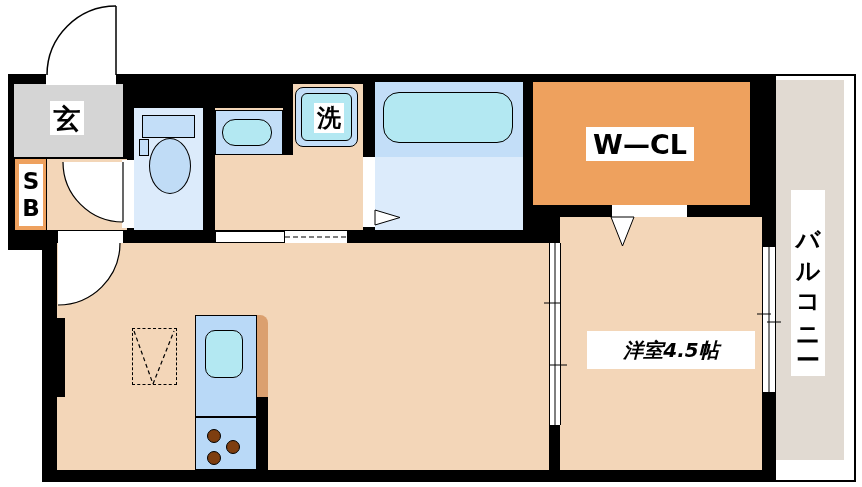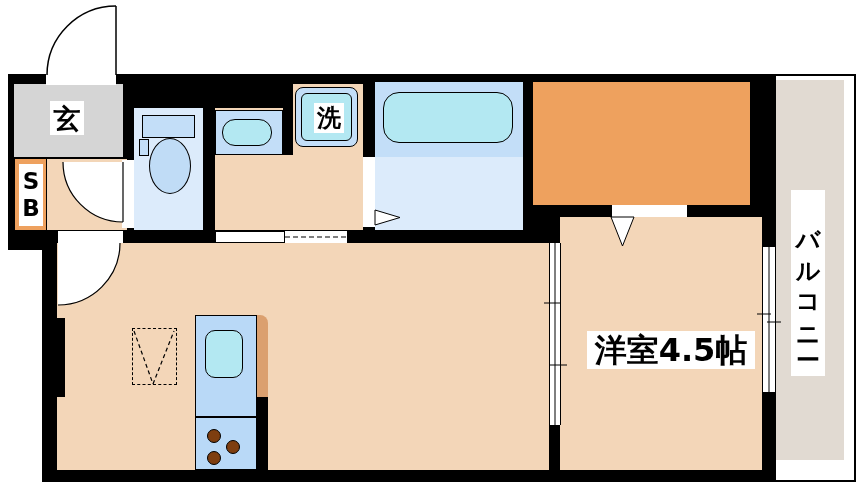--- a/index.html
+++ b/index.html
@@ -115,6 +115,7 @@
     <span>B</span>
   </div>
   <div class="label" style="left:314px;top:103px;width:30px;height:30px;font-size:24px;">洗</div>
+  <div class="label" style="left:586px;top:127px;width:108px;height:34px;font-size:27px;">W—CL</div>
   <div class="label" style="left:587px;top:331px;width:168px;height:38px;font-size:32px;">洋室4.5帖</div>
   <div class="label vtext" style="left:791px;top:190px;width:34px;height:186px;font-size:24px;">バルコニー</div>
 

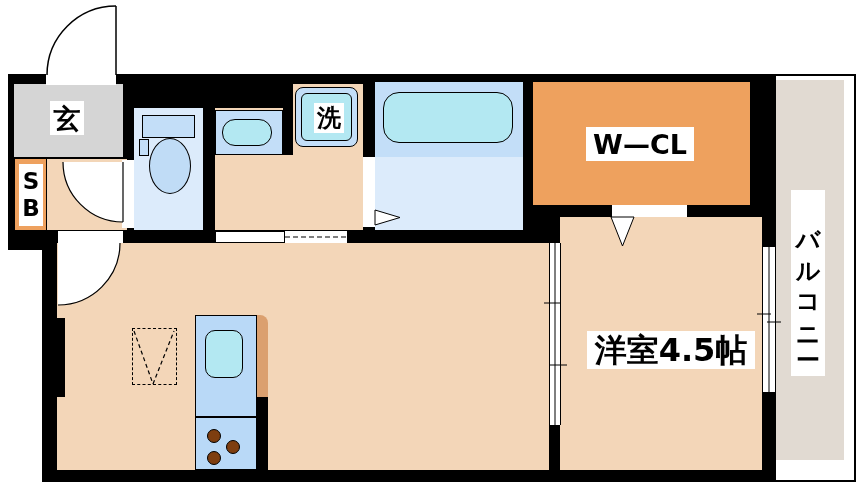--- a/index.html
+++ b/index.html
@@ -116,7 +116,7 @@
   </div>
   <div class="label" style="left:314px;top:103px;width:30px;height:30px;font-size:24px;">洗</div>
   <div class="label" style="left:586px;top:127px;width:108px;height:34px;font-size:27px;">W—CL</div>
-  <div class="label" style="left:587px;top:331px;width:168px;height:38px;font-size:32px;">洋室4.5帖</div>
+  <div class="label" style="left:587px;top:331px;width:168px;height:38px;font-size:20px;font-style:italic;">洋室4.5帖</div>
   <div class="label vtext" style="left:791px;top:190px;width:34px;height:186px;font-size:24px;">バルコニー</div>
 
 </div>

